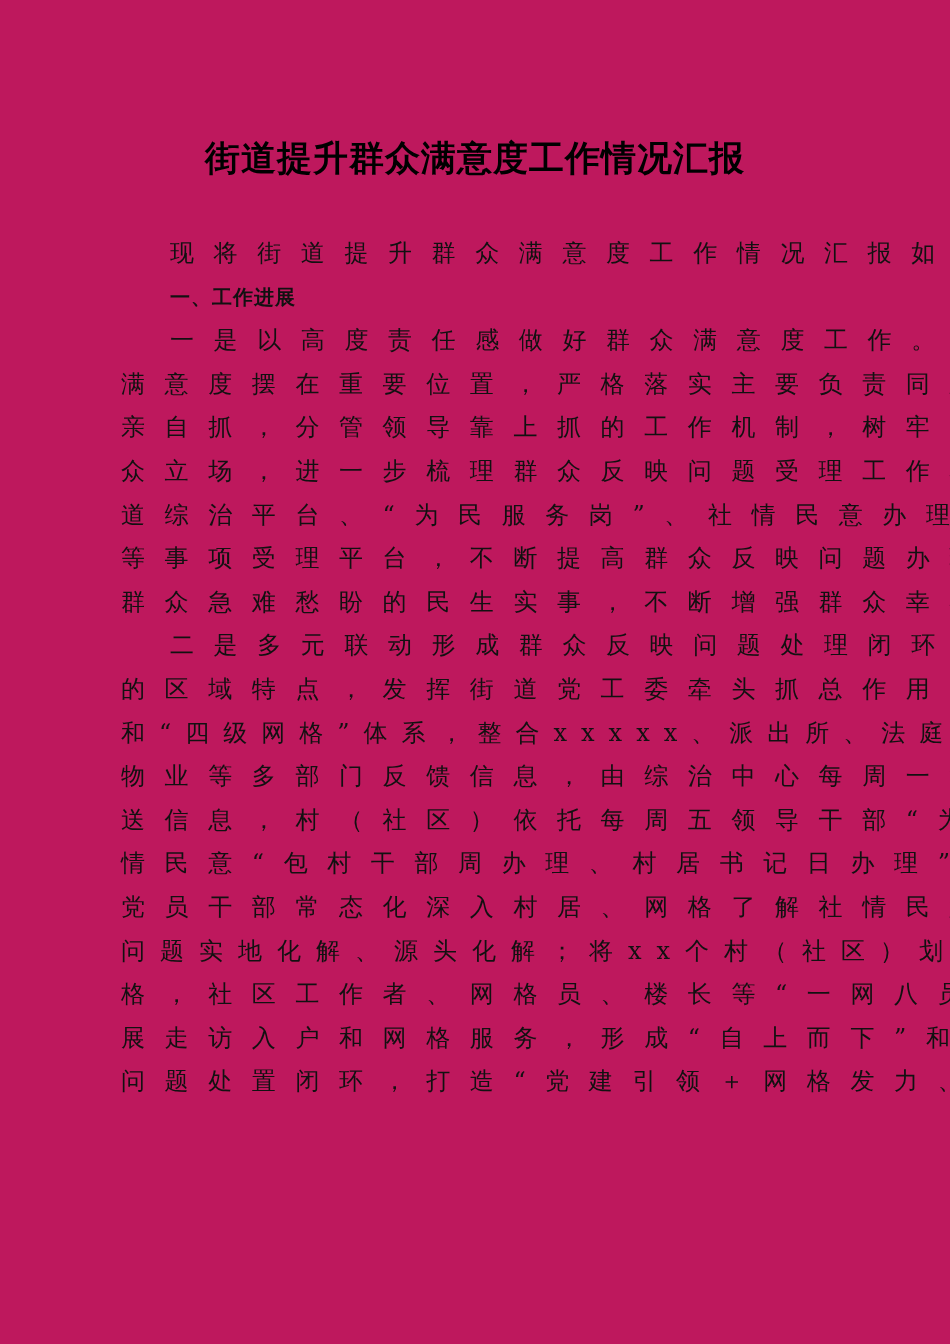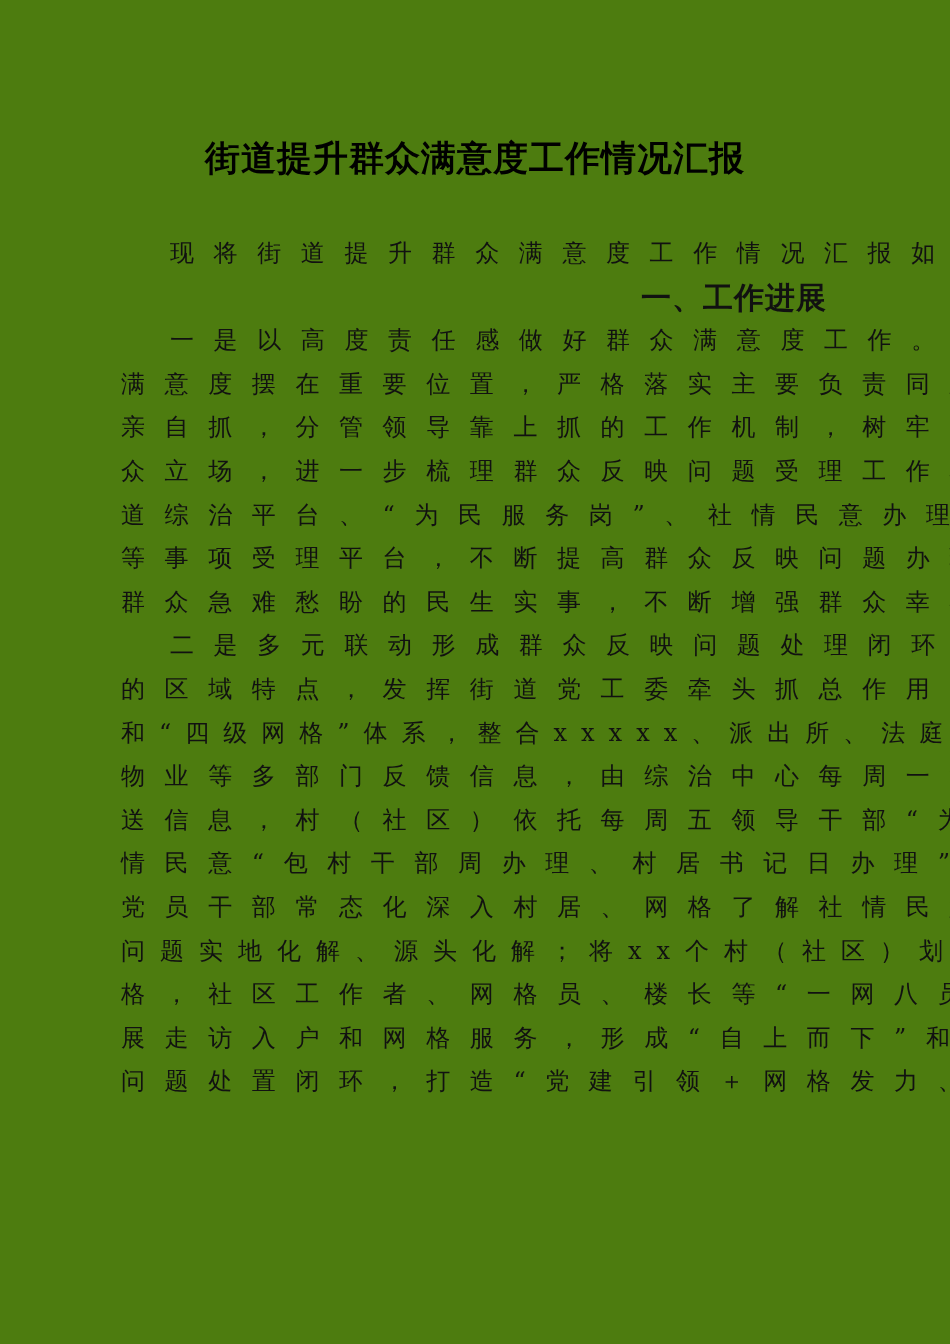--- a/index.html
+++ b/index.html
@@ -20,7 +20,7 @@
       top: 0;
       width: 950px;
       height: 1344px;
-      background: #4d7c0f;
+      background: #be185d;
     }
     .title {
       position: absolute;

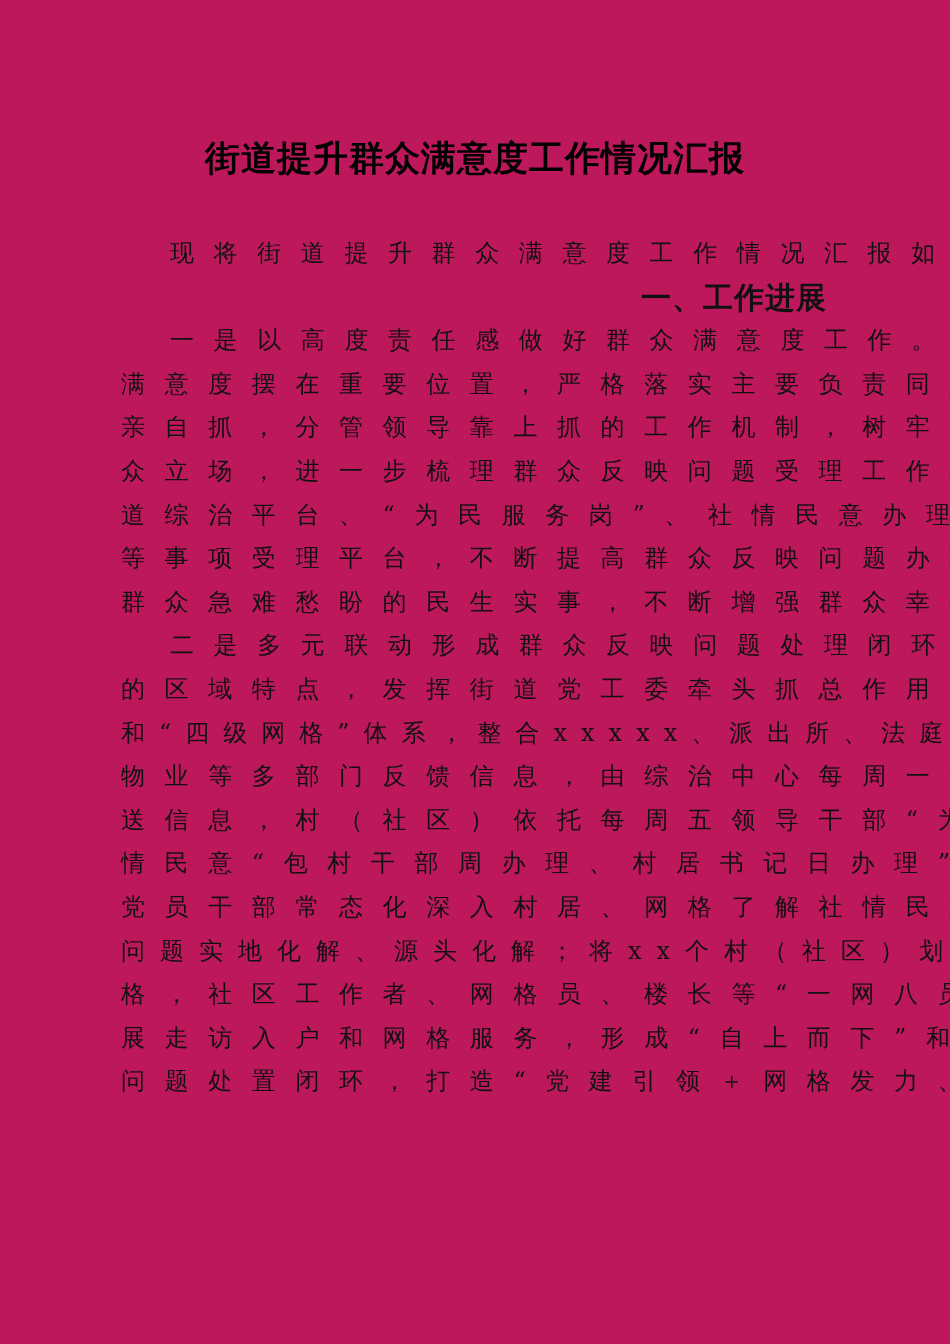--- a/index.html
+++ b/index.html
@@ -54,13 +54,12 @@
     .heading {
       font-family: "DejaVu Sans", "Liberation Sans", sans-serif;
       font-weight: bold;
-      font-size: 30px;
+      font-size: 20px;
       letter-spacing: 1px;
       line-height: 43.6px;
       height: 43.6px;
       padding-left: 49px;
       color: #111;
-      text-align: right;
     }
   </style>
 </head>

